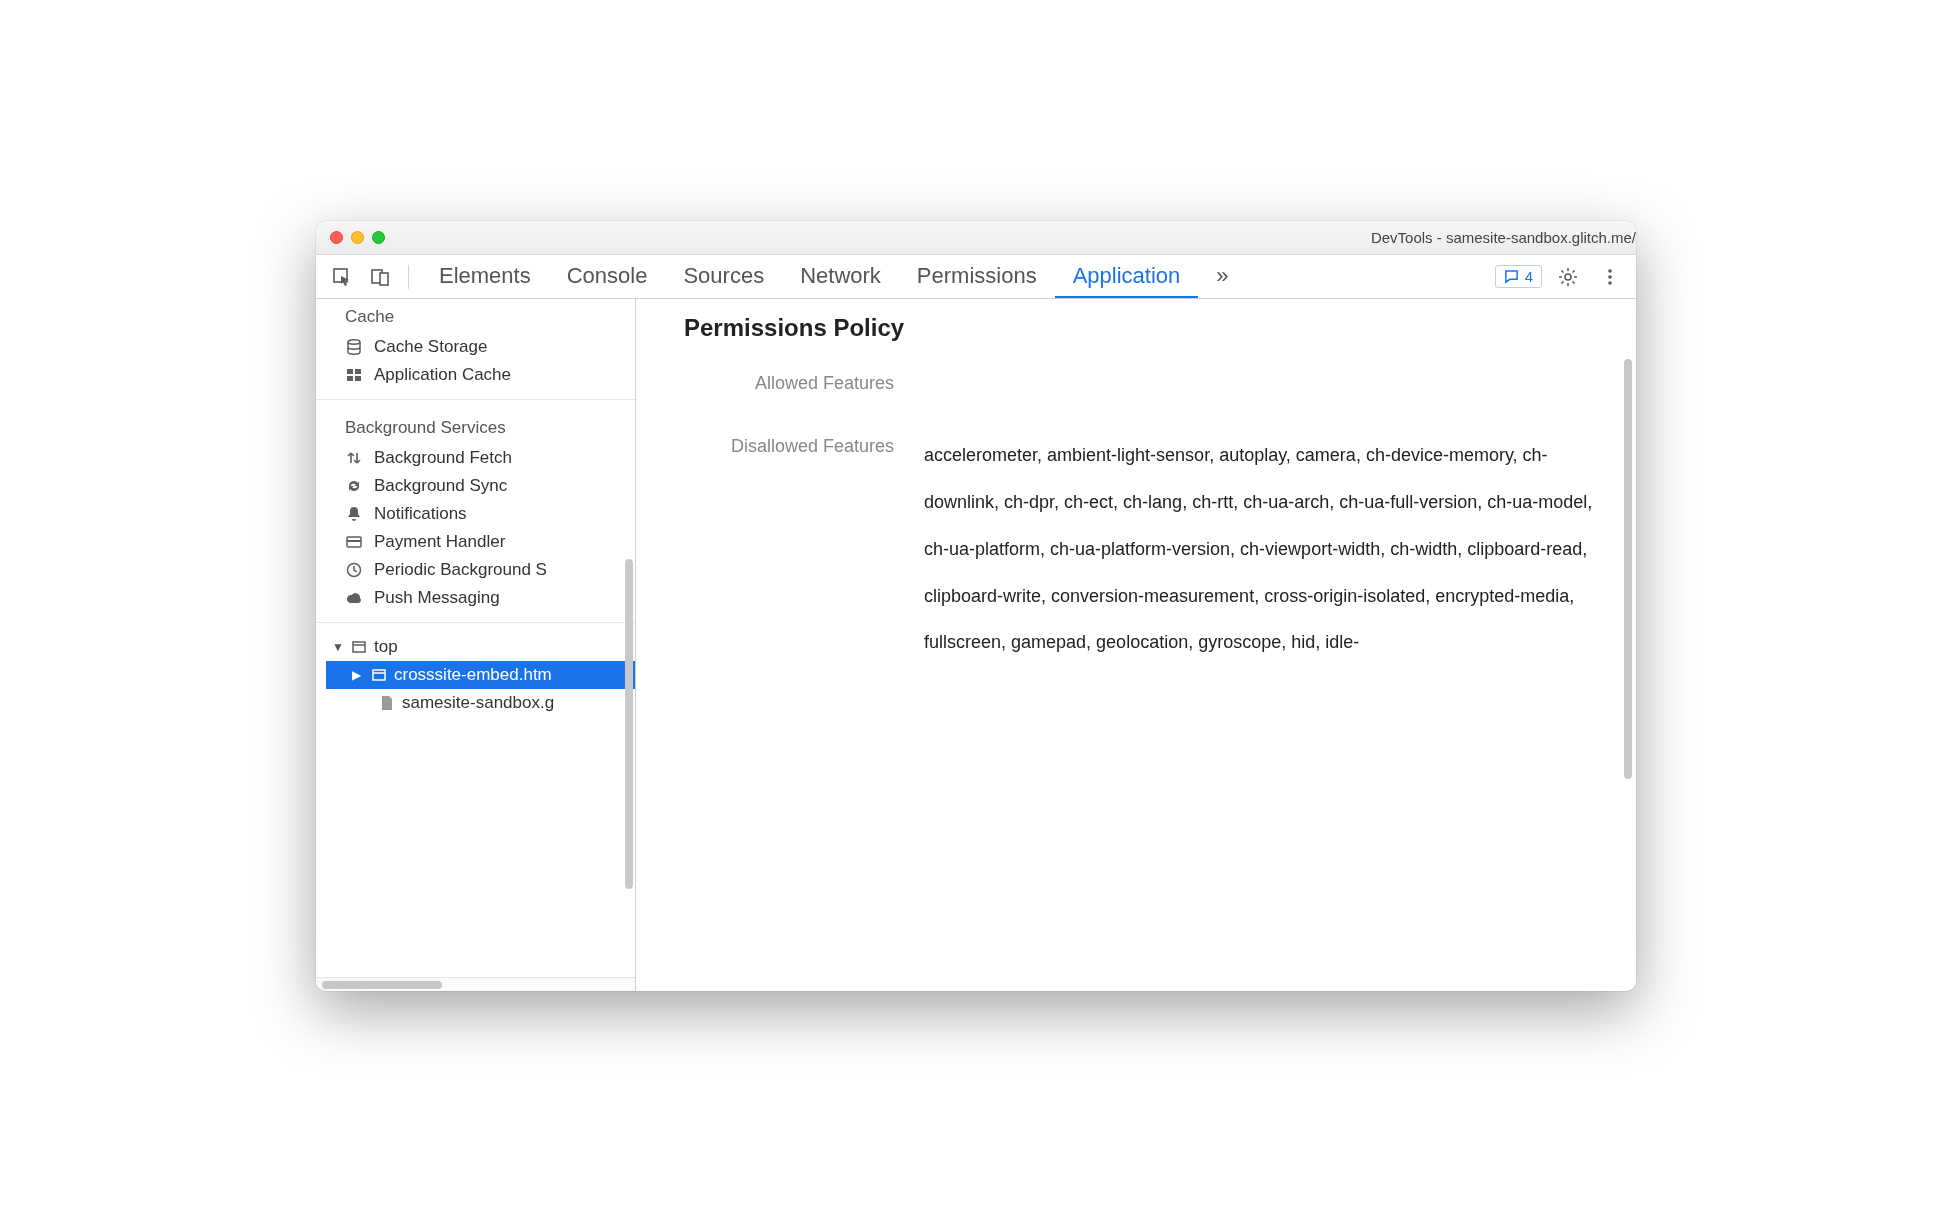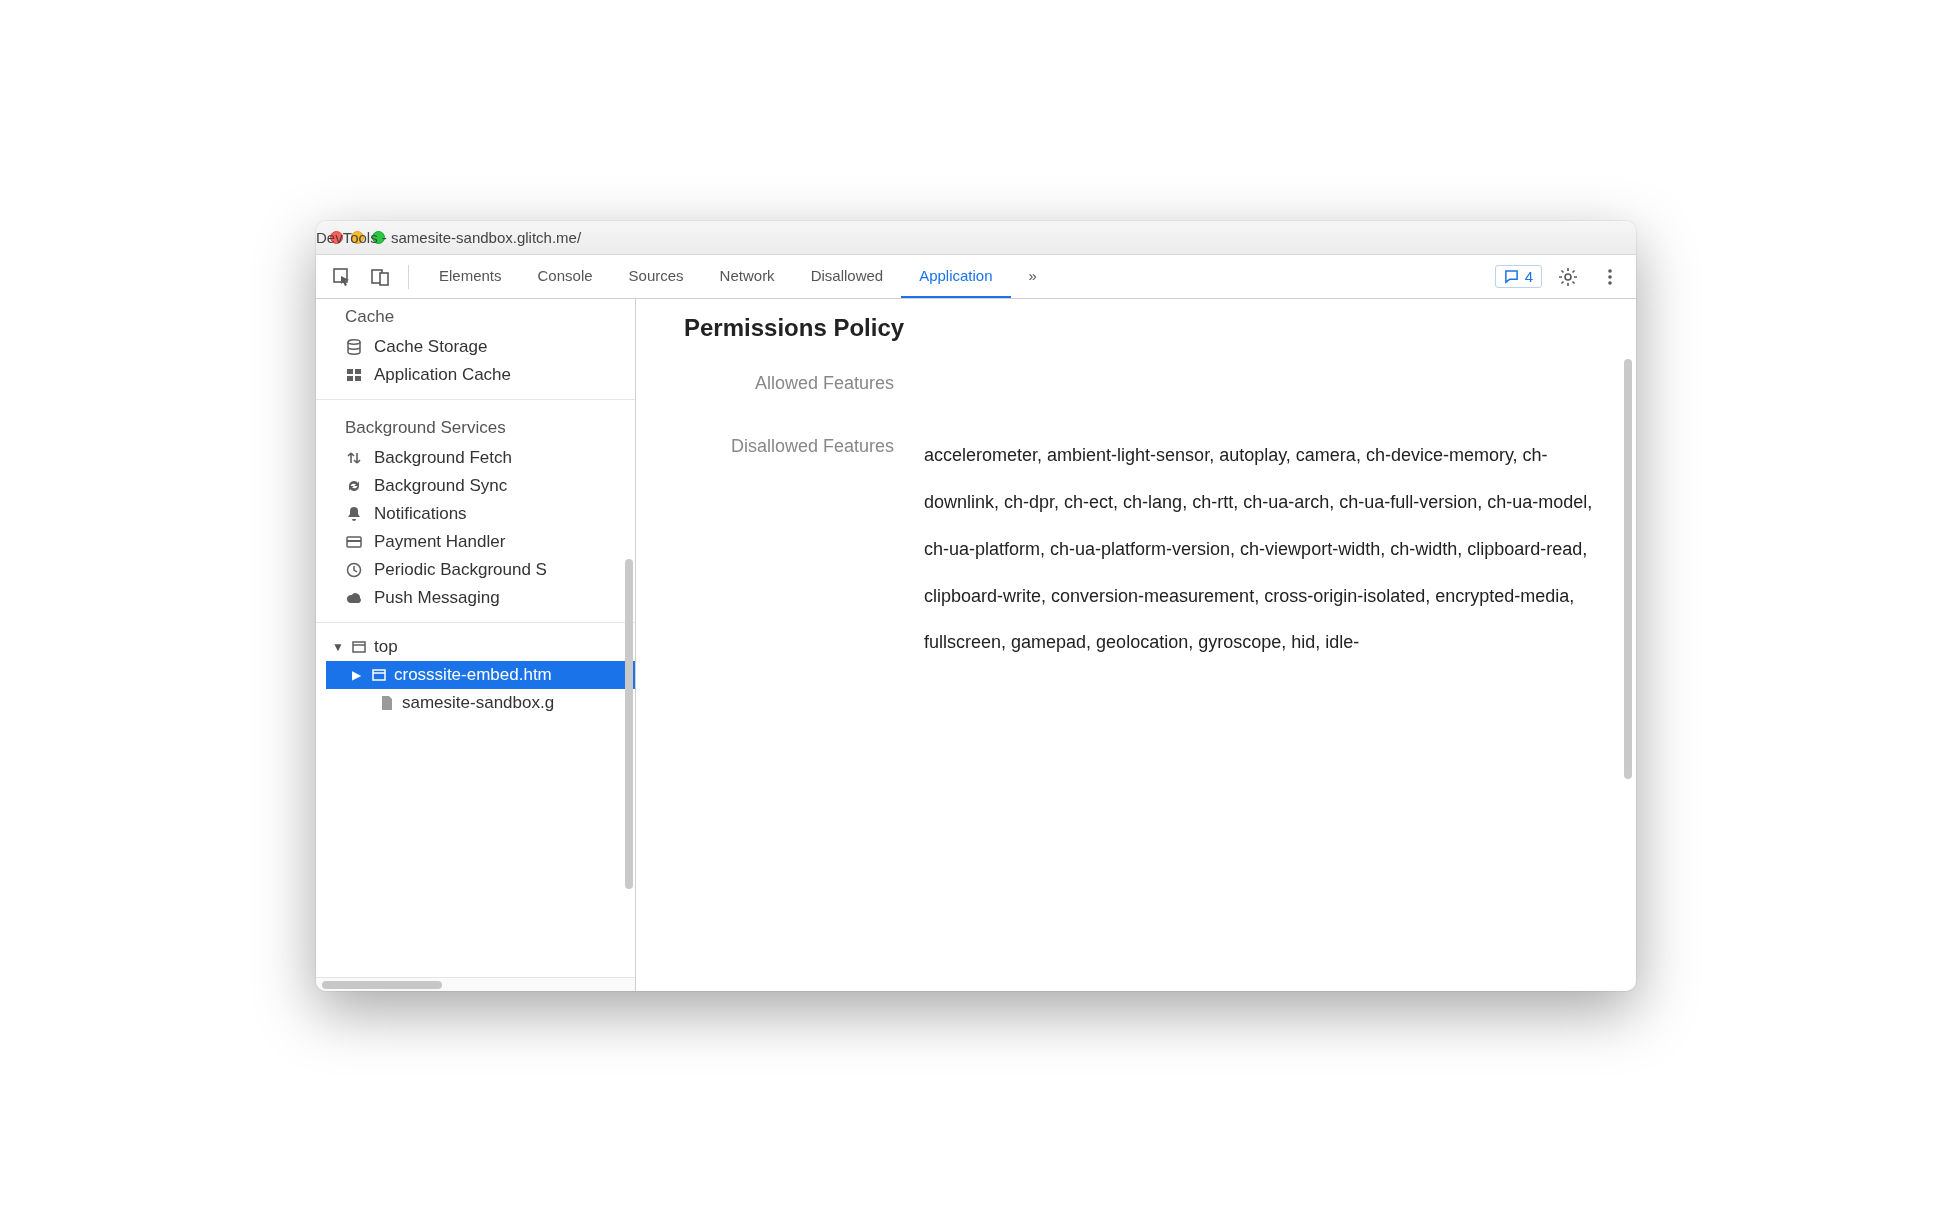--- a/index.html
+++ b/index.html
@@ -40,7 +40,7 @@
   .dot.yellow{background:#ffbd2e;border:1px solid #e1a117;}
   .dot.green{background:#28c940;border:1px solid #17a62b;}
   .title {
-    position:absolute; left:0; right:10px; text-align:left;
+    position:absolute; left:0; right:0; text-align:right;
     font-size:15px; color:#444;
   }
   .toolbar {

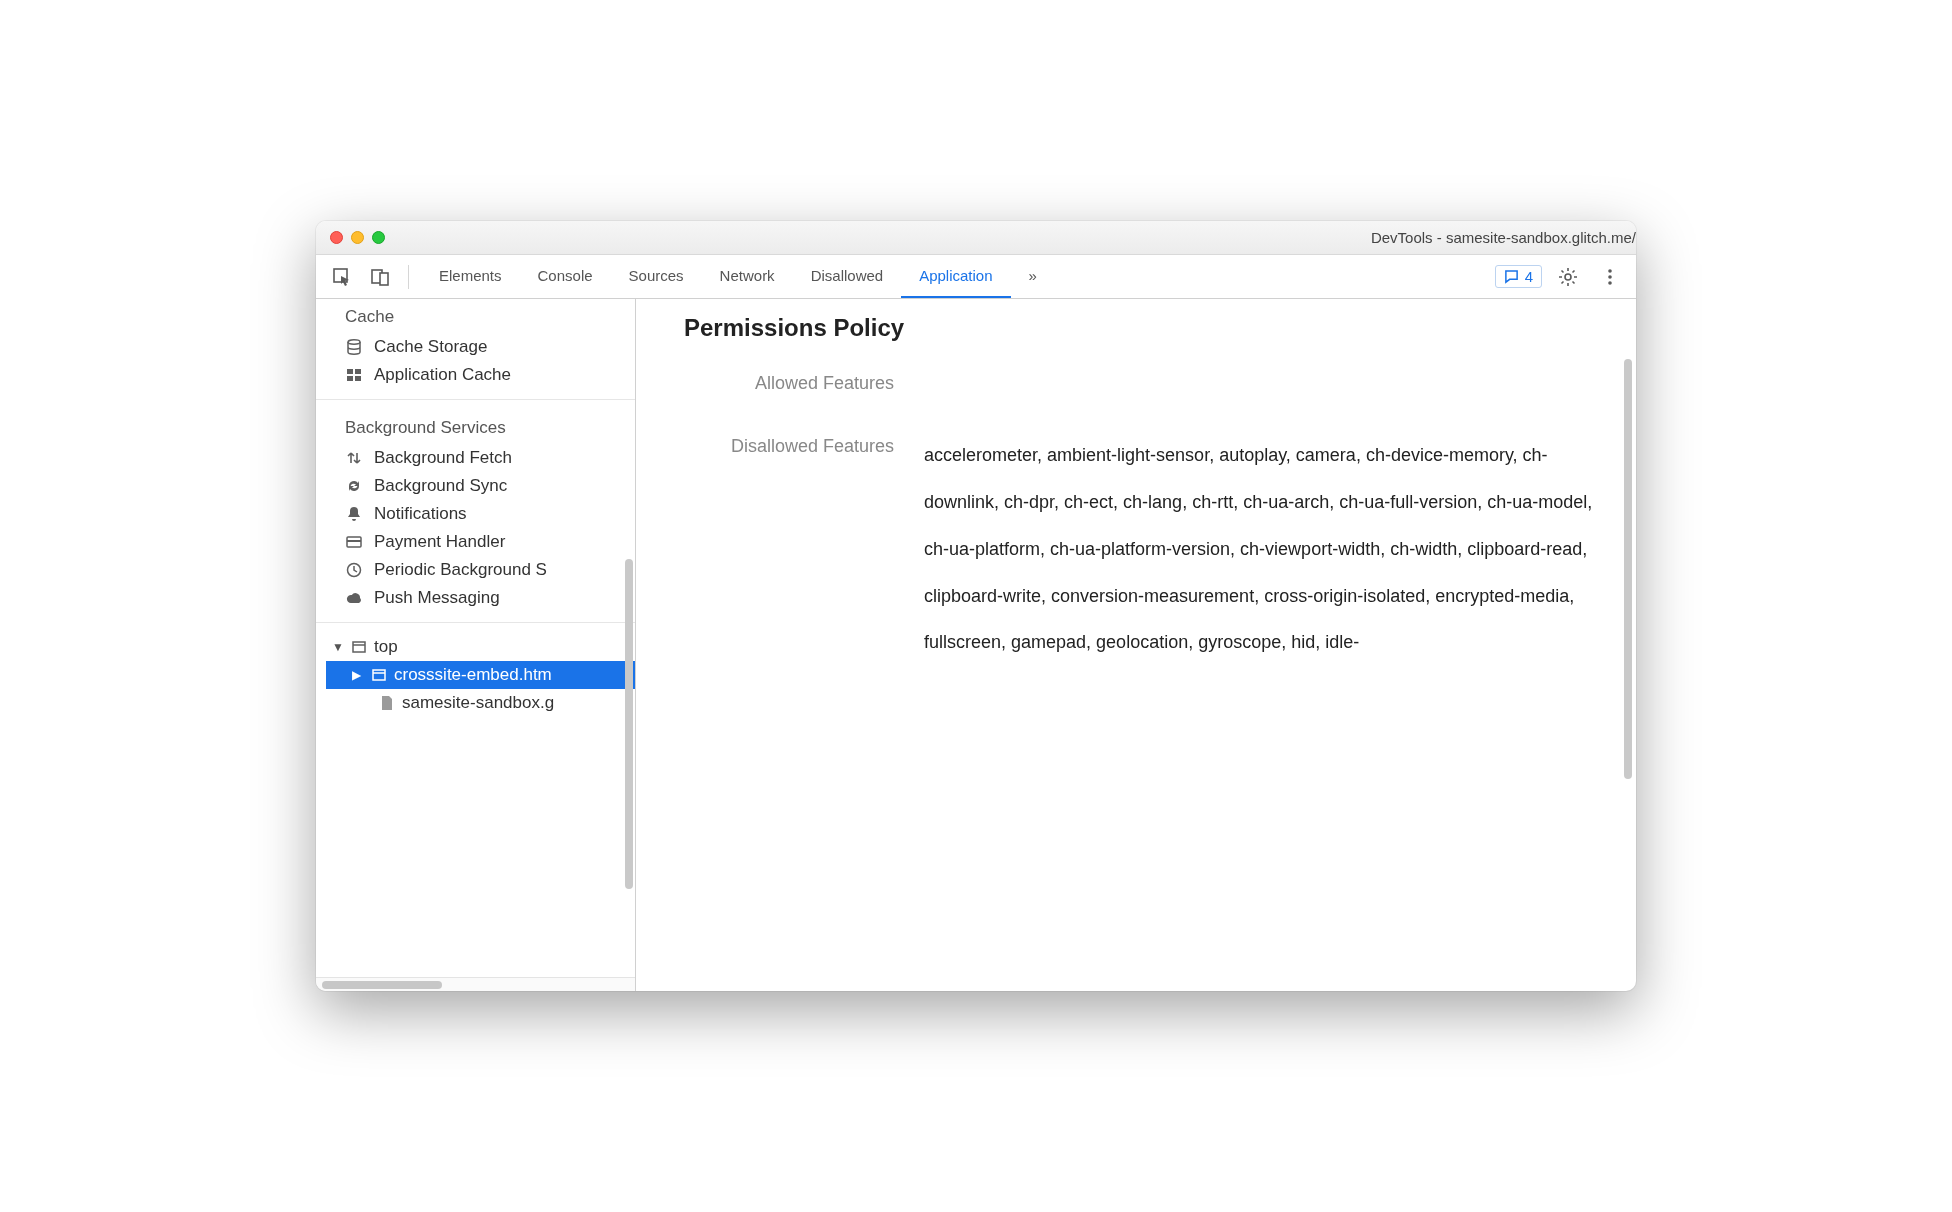--- a/index.html
+++ b/index.html
@@ -58,7 +58,7 @@
   .tabs { display:flex; align-items:stretch; gap:0; height:100%;}
   .tab {
     display:flex; align-items:center; padding:0 18px;
-    font-size:15px; color:#555; cursor:pointer;
+    font-size:22px; color:#555; cursor:pointer;
     border-bottom: 2px solid transparent;
   }
   .tab.active { color:#1a73e8; border-bottom-color:#1a73e8;}

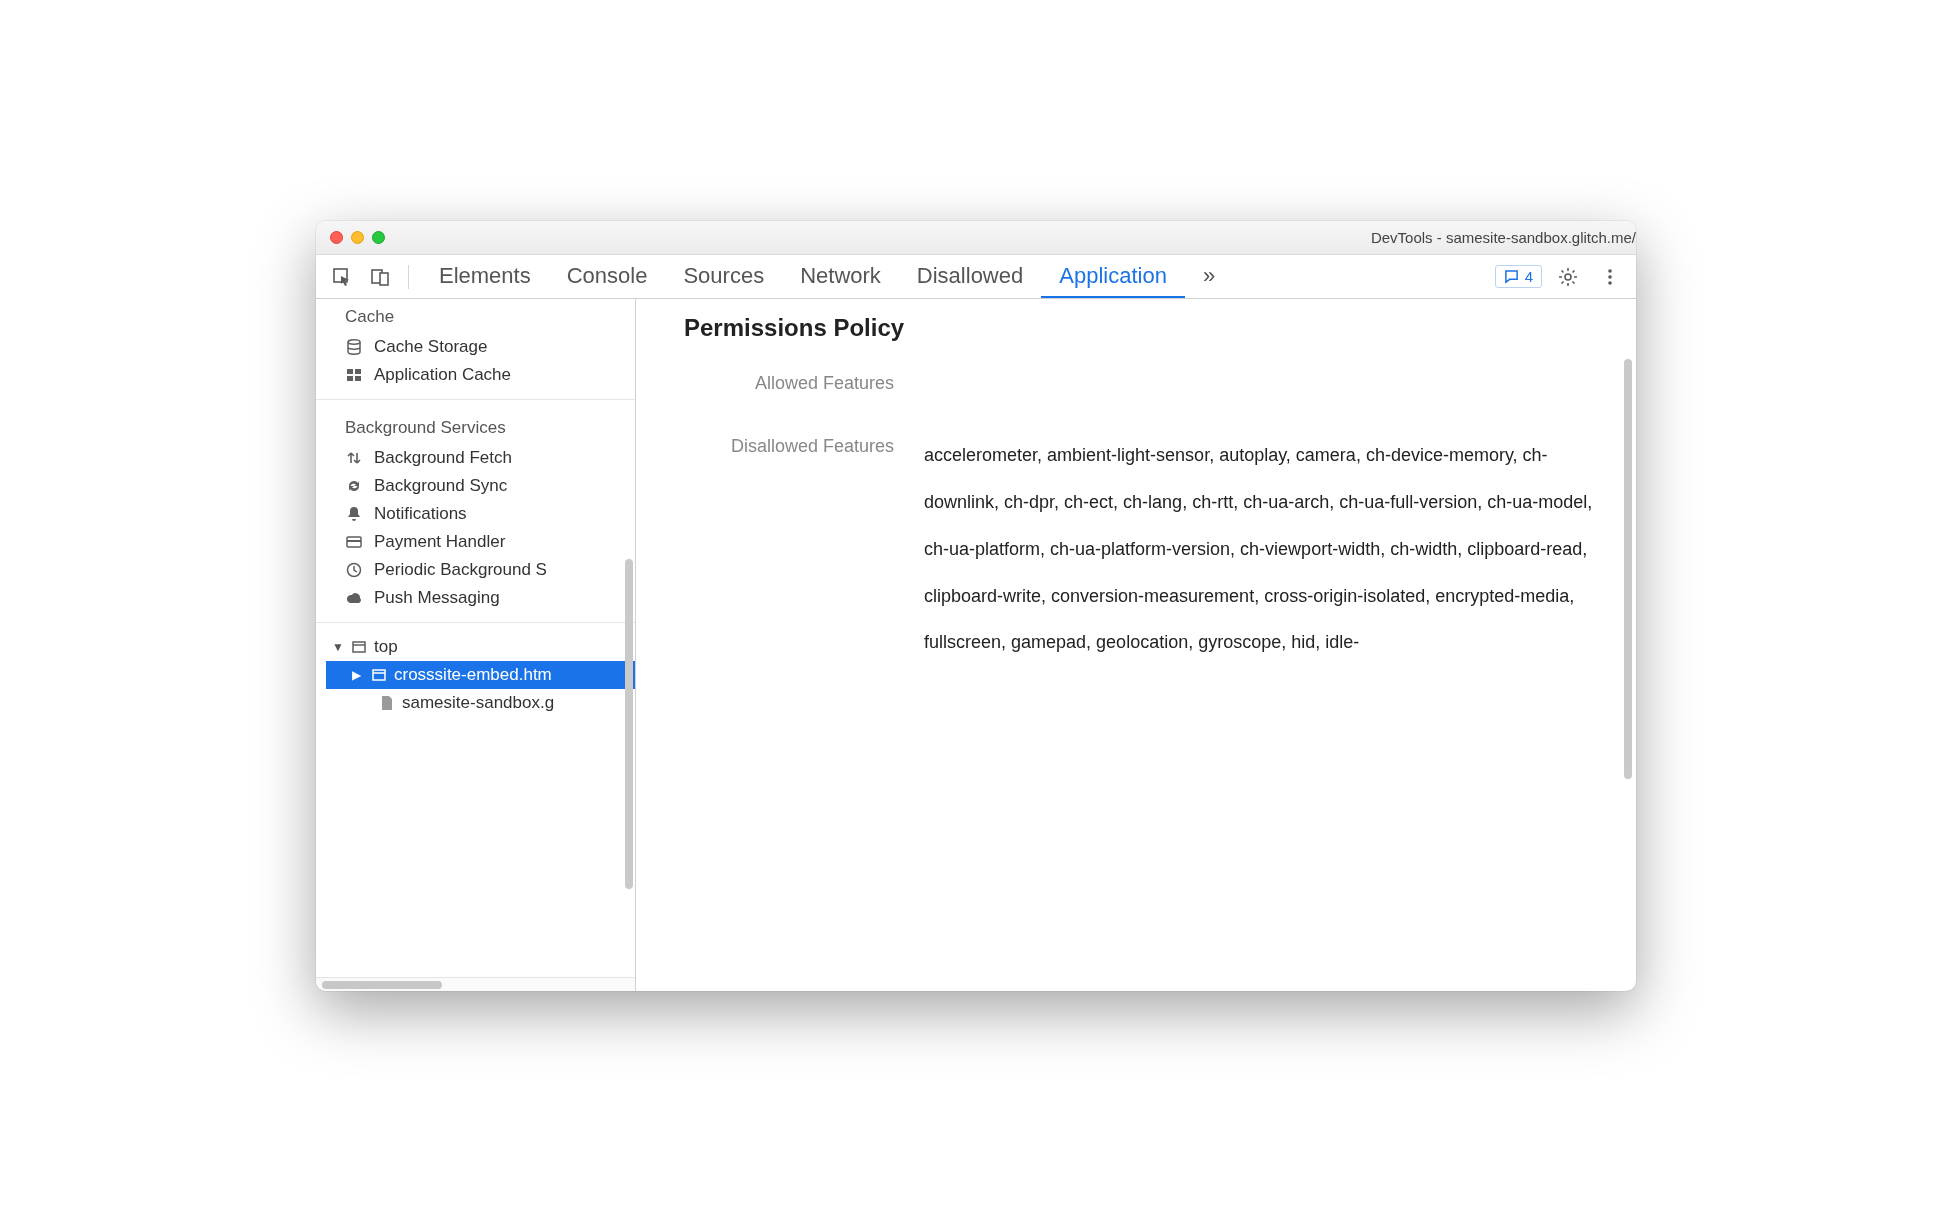--- a/index.html
+++ b/index.html
@@ -153,7 +153,7 @@
       <div class="tab">Console</div>
       <div class="tab">Sources</div>
       <div class="tab">Network</div>
-      <div class="tab">Disallowed</div>
+      <div class="tab">Permissions</div>
       <div class="tab active">Application</div>
       <div class="tab">»</div>
     </div>

